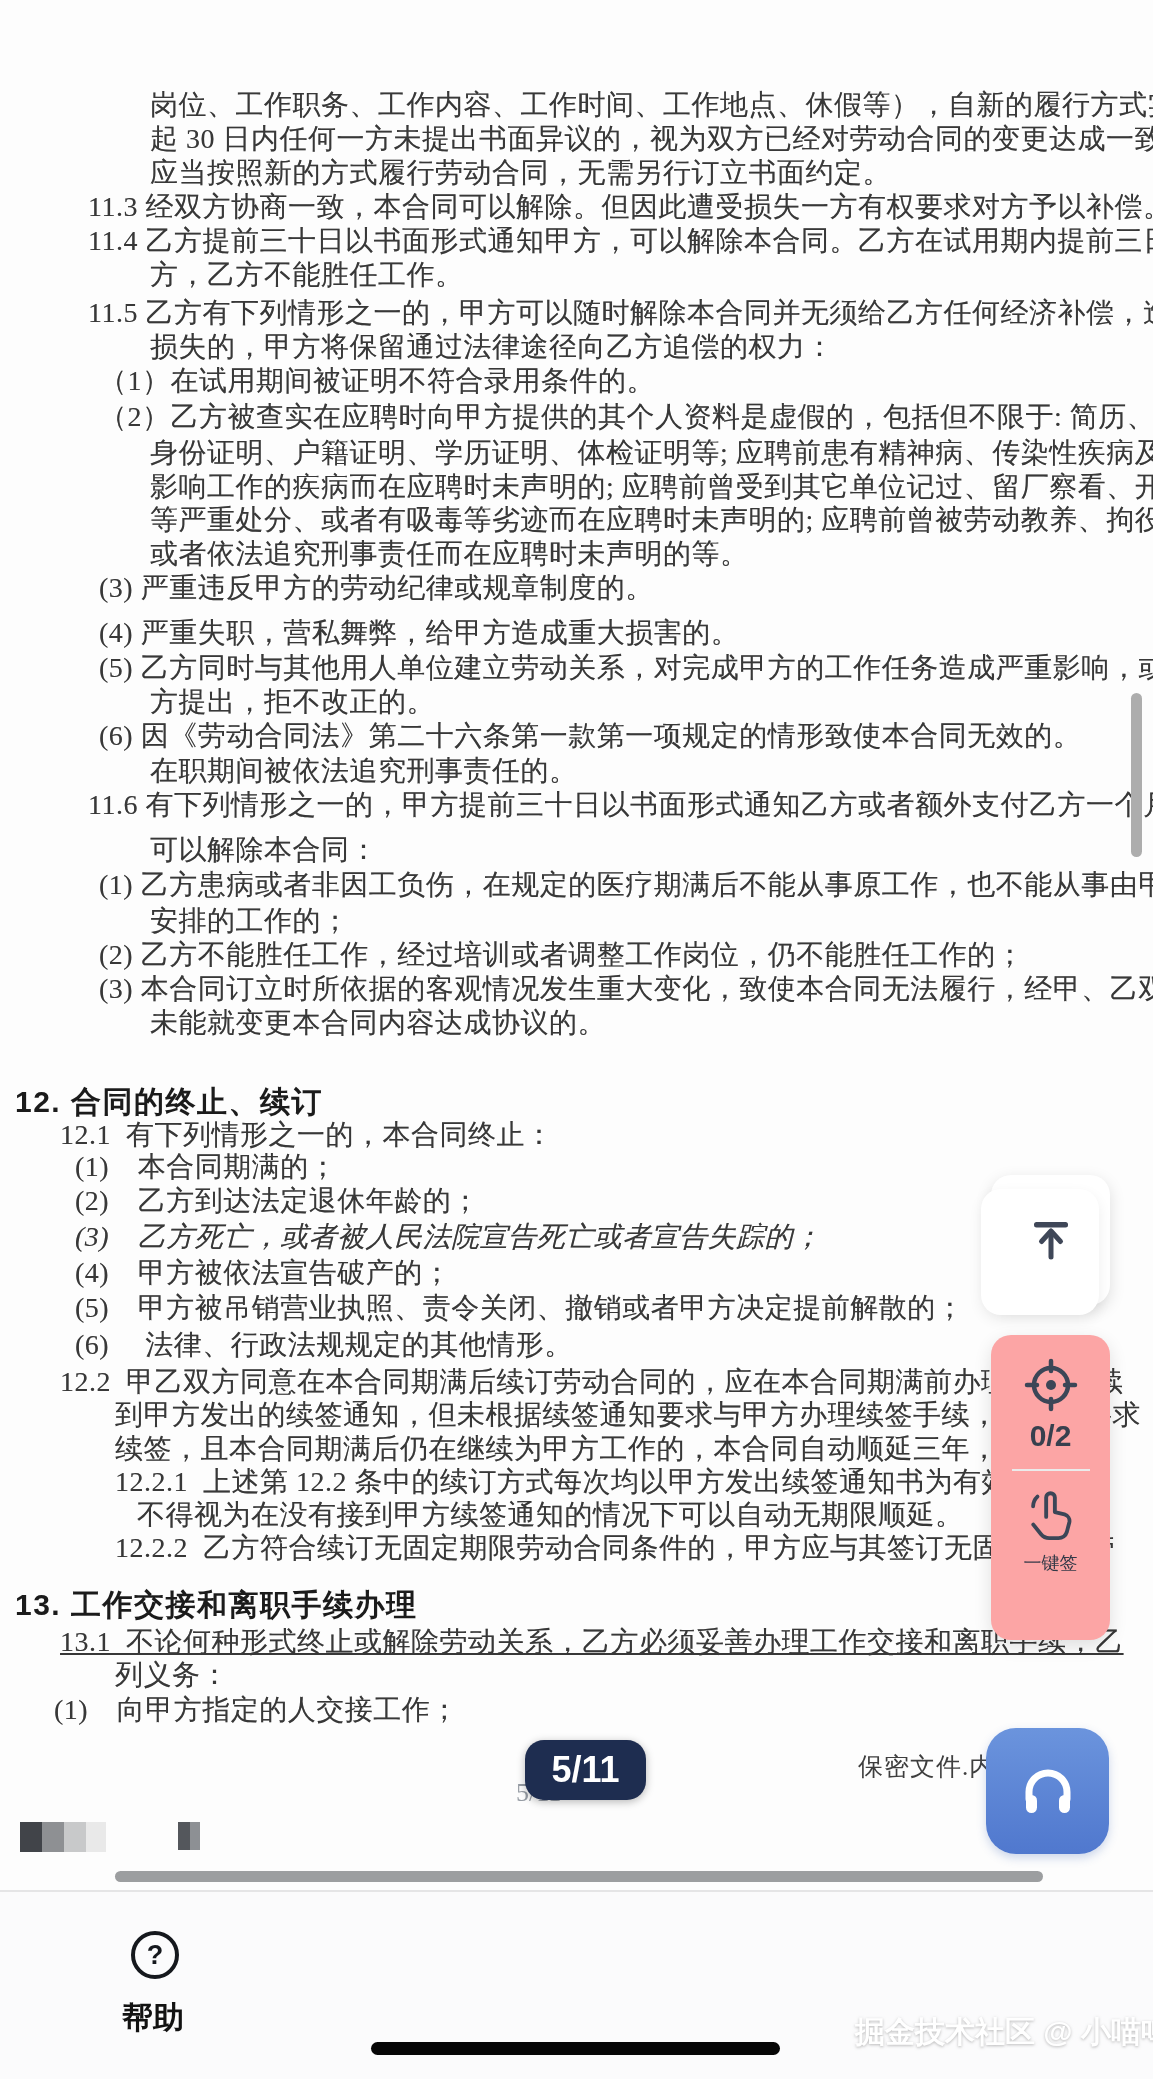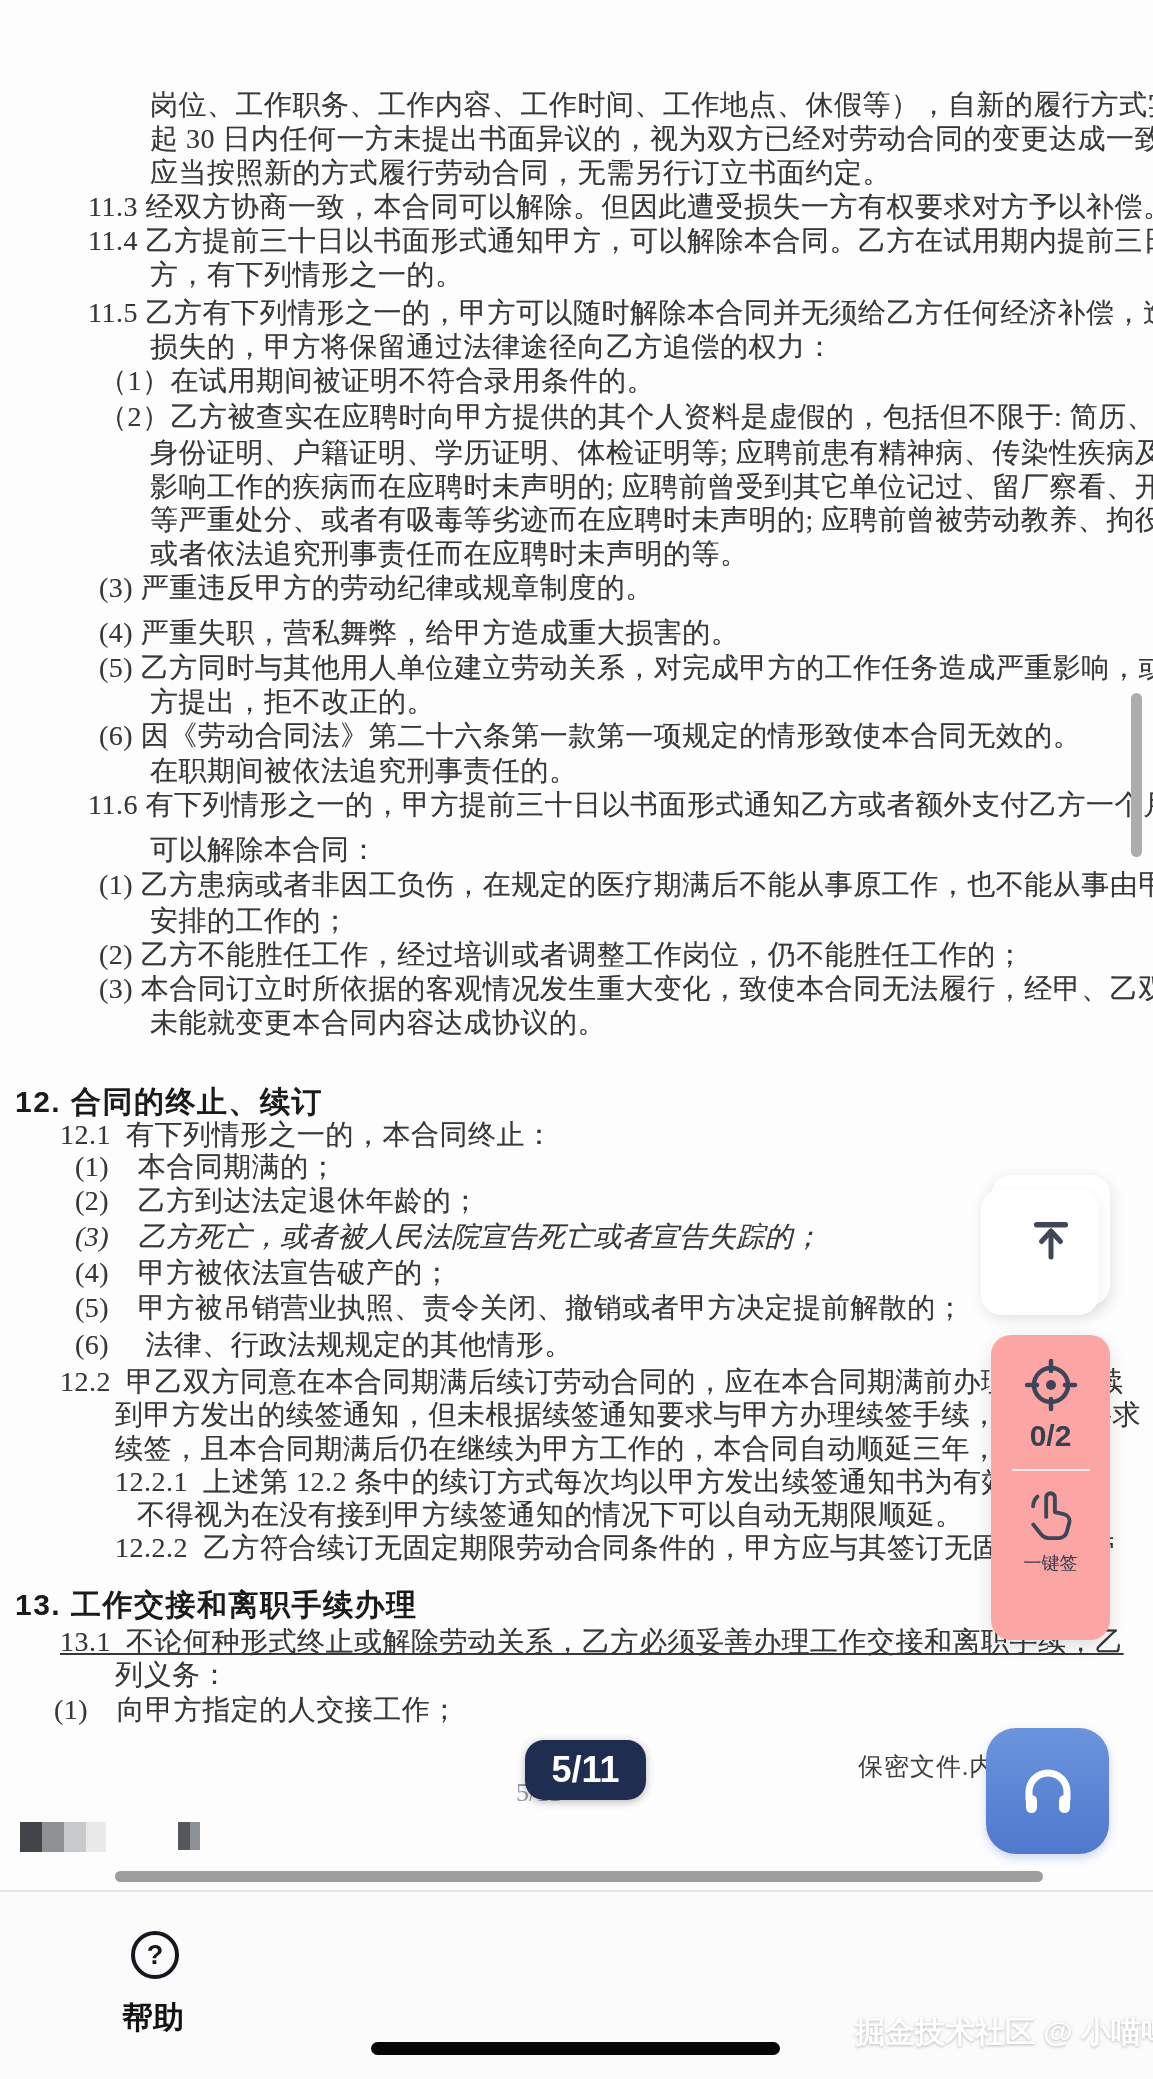--- a/index.html
+++ b/index.html
@@ -86,7 +86,7 @@
       <div class="doc-line" style="left: 150px; top: 156px;">应当按照新的方式履行劳动合同，无需另行订立书面约定。</div>
       <div class="doc-line" style="left: 88px; top: 190px;">11.3 经双方协商一致，本合同可以解除。但因此遭受损失一方有权要求对方予以补偿。</div>
       <div class="doc-line" style="left: 88px; top: 224px;">11.4 乙方提前三十日以书面形式通知甲方，可以解除本合同。乙方在试用期内提前三日通知甲</div>
-      <div class="doc-line" style="left: 150px; top: 258px;">方，有下列情形之一的。</div>
+      <div class="doc-line" style="left: 150px; top: 258px;">方，乙方不能胜任工作。</div>
       <div class="doc-line" style="left: 88px; top: 296px;">11.5 乙方有下列情形之一的，甲方可以随时解除本合同并无须给乙方任何经济补偿，造成甲方</div>
       <div class="doc-line" style="left: 150px; top: 330px;">损失的，甲方将保留通过法律途径向乙方追偿的权力：</div>
       <div class="doc-line" style="left: 99px; top: 364px;">（1）在试用期间被证明不符合录用条件的。</div>

